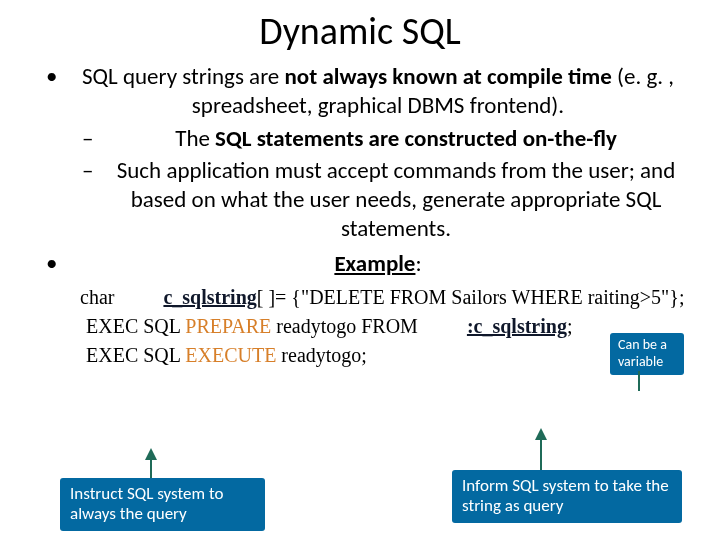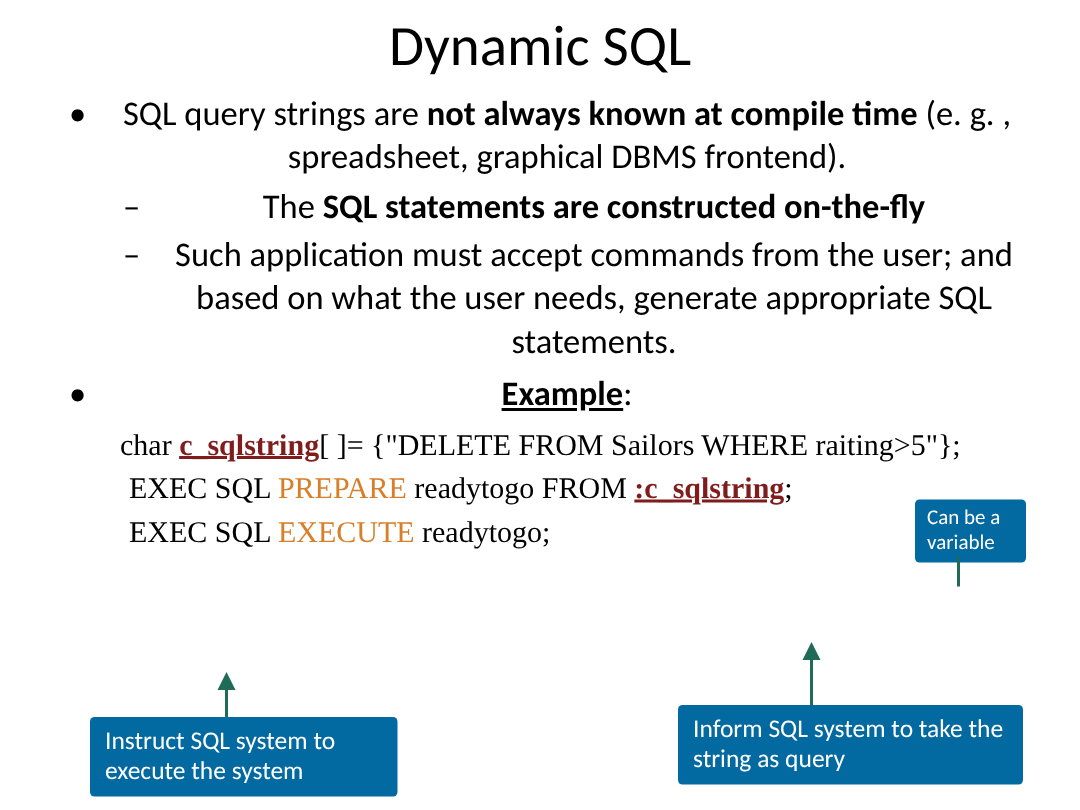--- a/index.html
+++ b/index.html
@@ -74,7 +74,7 @@
     line-height: 1.45;
   }
   .kw { color: #d77f29; font-weight: 400; }
-  .var { color: #7f1d1d; font-weight: 700; }
+  .var { color: #0f172a; font-weight: 700; margin-left: 44px; }
   .callout {
     position: absolute;
     background: #0369a1;

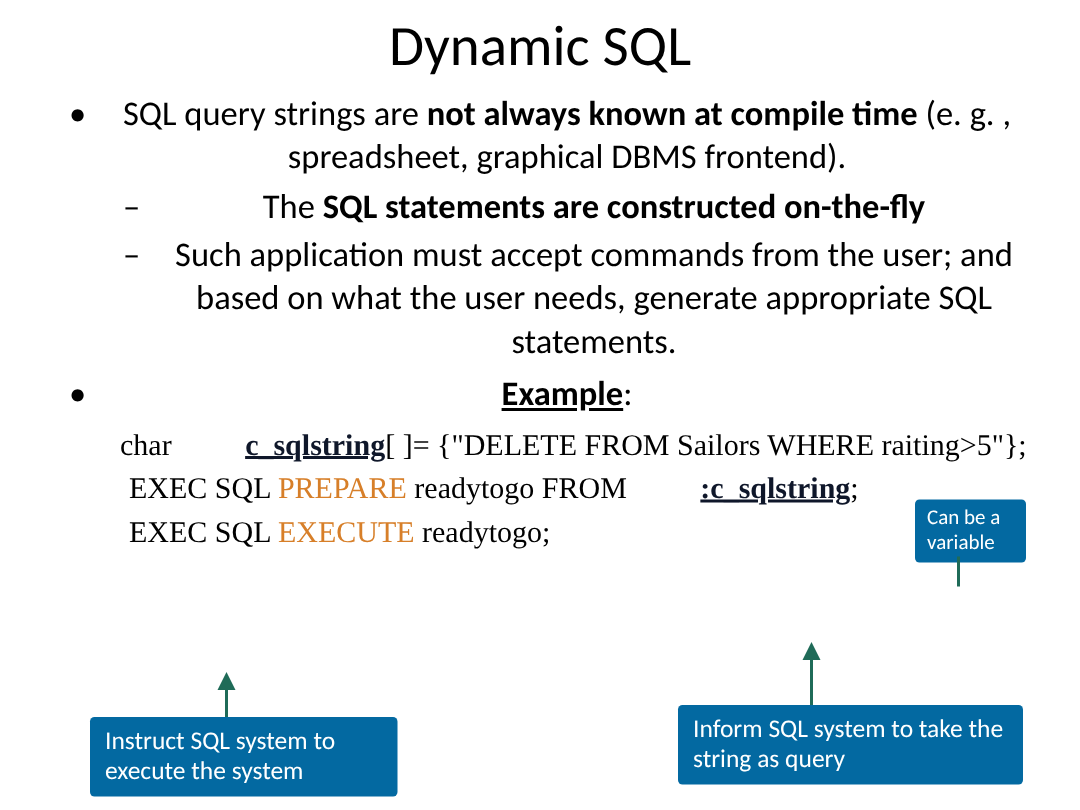--- a/index.html
+++ b/index.html
@@ -149,7 +149,7 @@
   <div class="line" style="left:638px; top:371px; width:2px; height:20px;"></div>
 
   <div class="callout" style="top:478px; left:60px; width:185px;">
-    <span>Instruct SQL system to execute the system</span>
+    <span>Instruct SQL system to always the query</span>
   </div>
 
   <div class="line" style="left:150px; top:458px; width:2px; height:20px;"></div>

